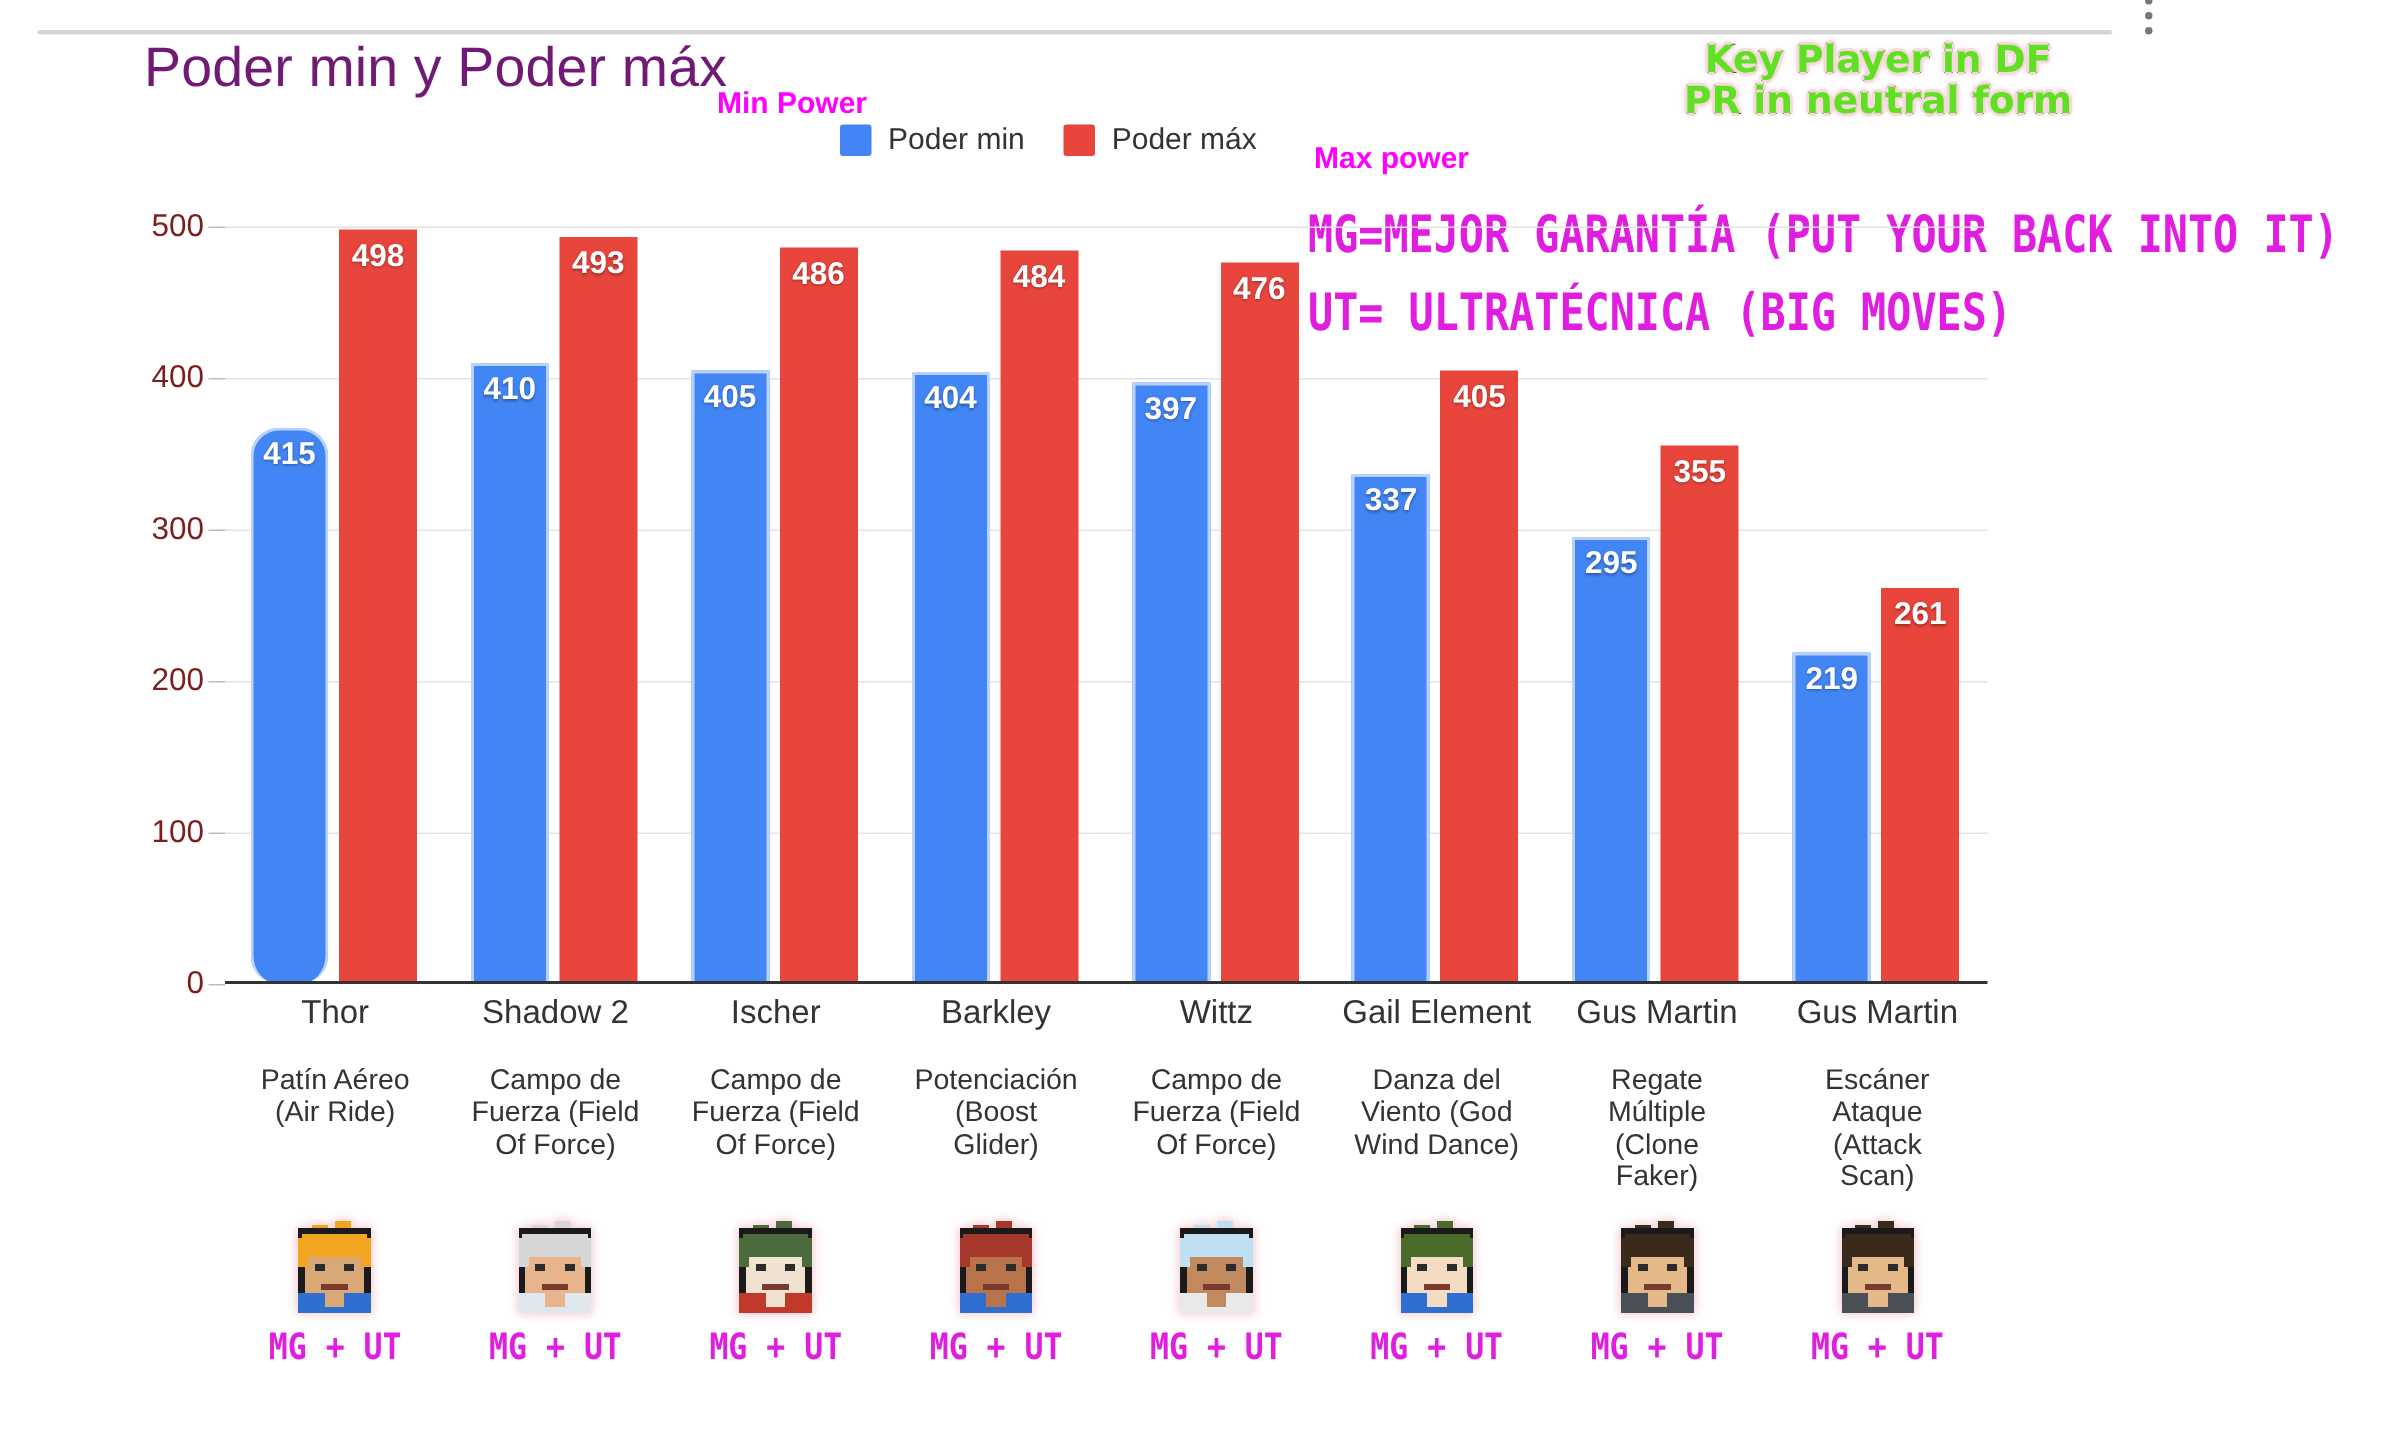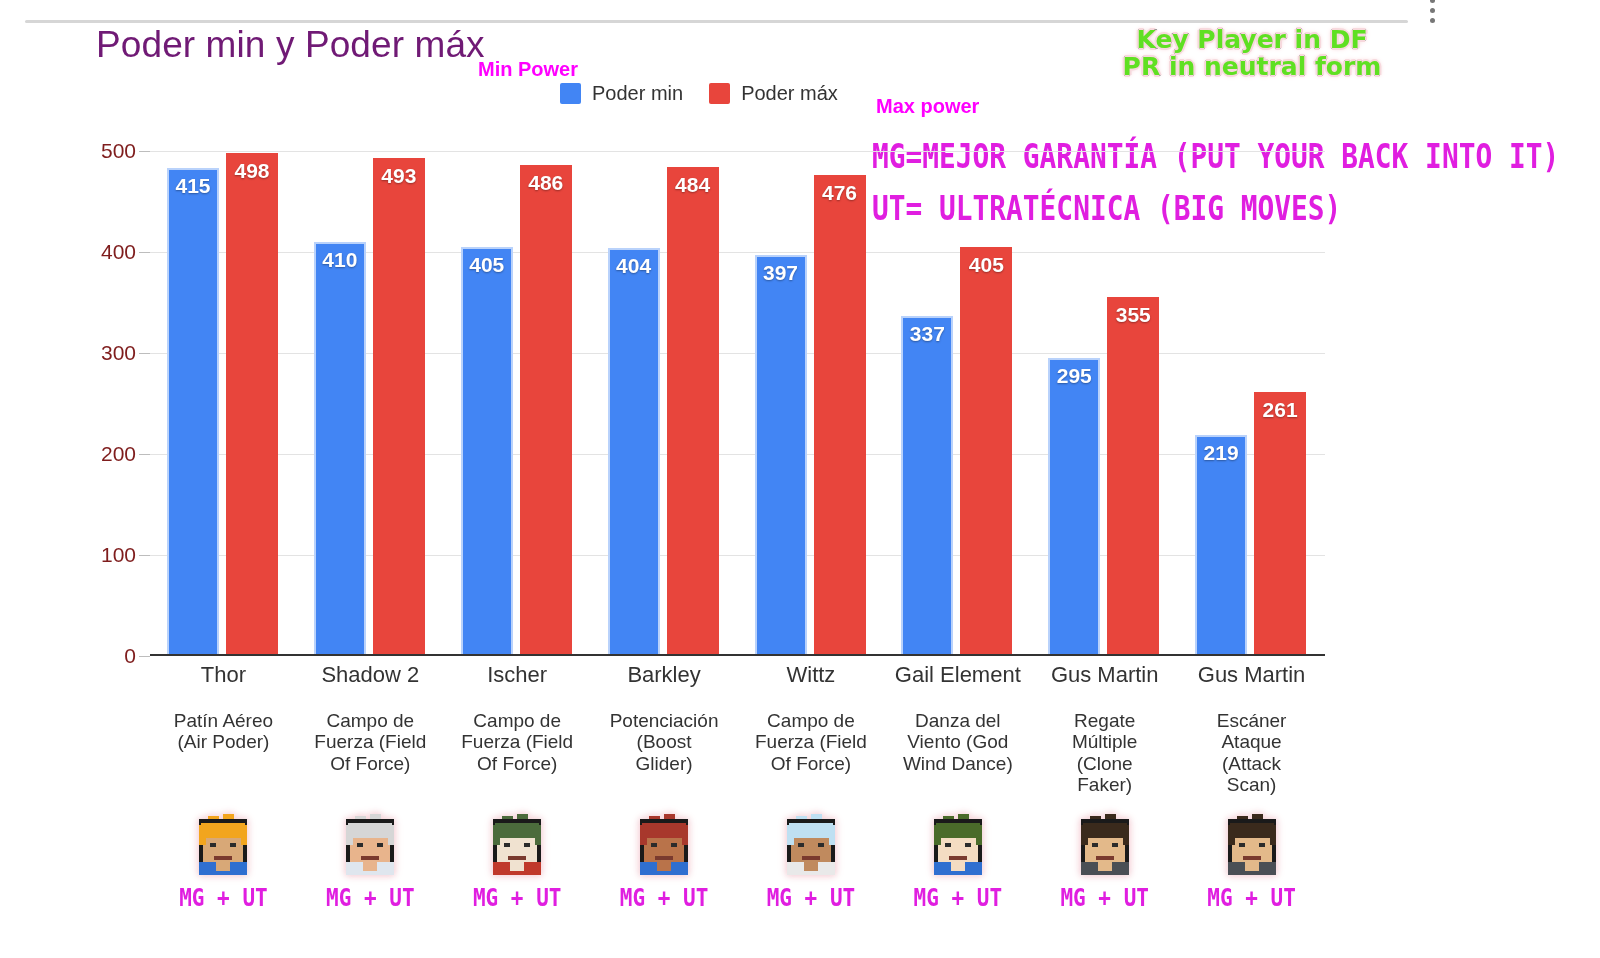--- a/index.html
+++ b/index.html
@@ -171,7 +171,7 @@
       </div>
     <div class="groups" id="groups">
         <div class="group">
-          <div class="bar min" style="height: 488px;">
+          <div class="bar min" style="height: 371px; border-radius: 19px;">
             <div class="bar-label">415</div>
           </div>
           <div class="bar max" style="height: 502.98px;">

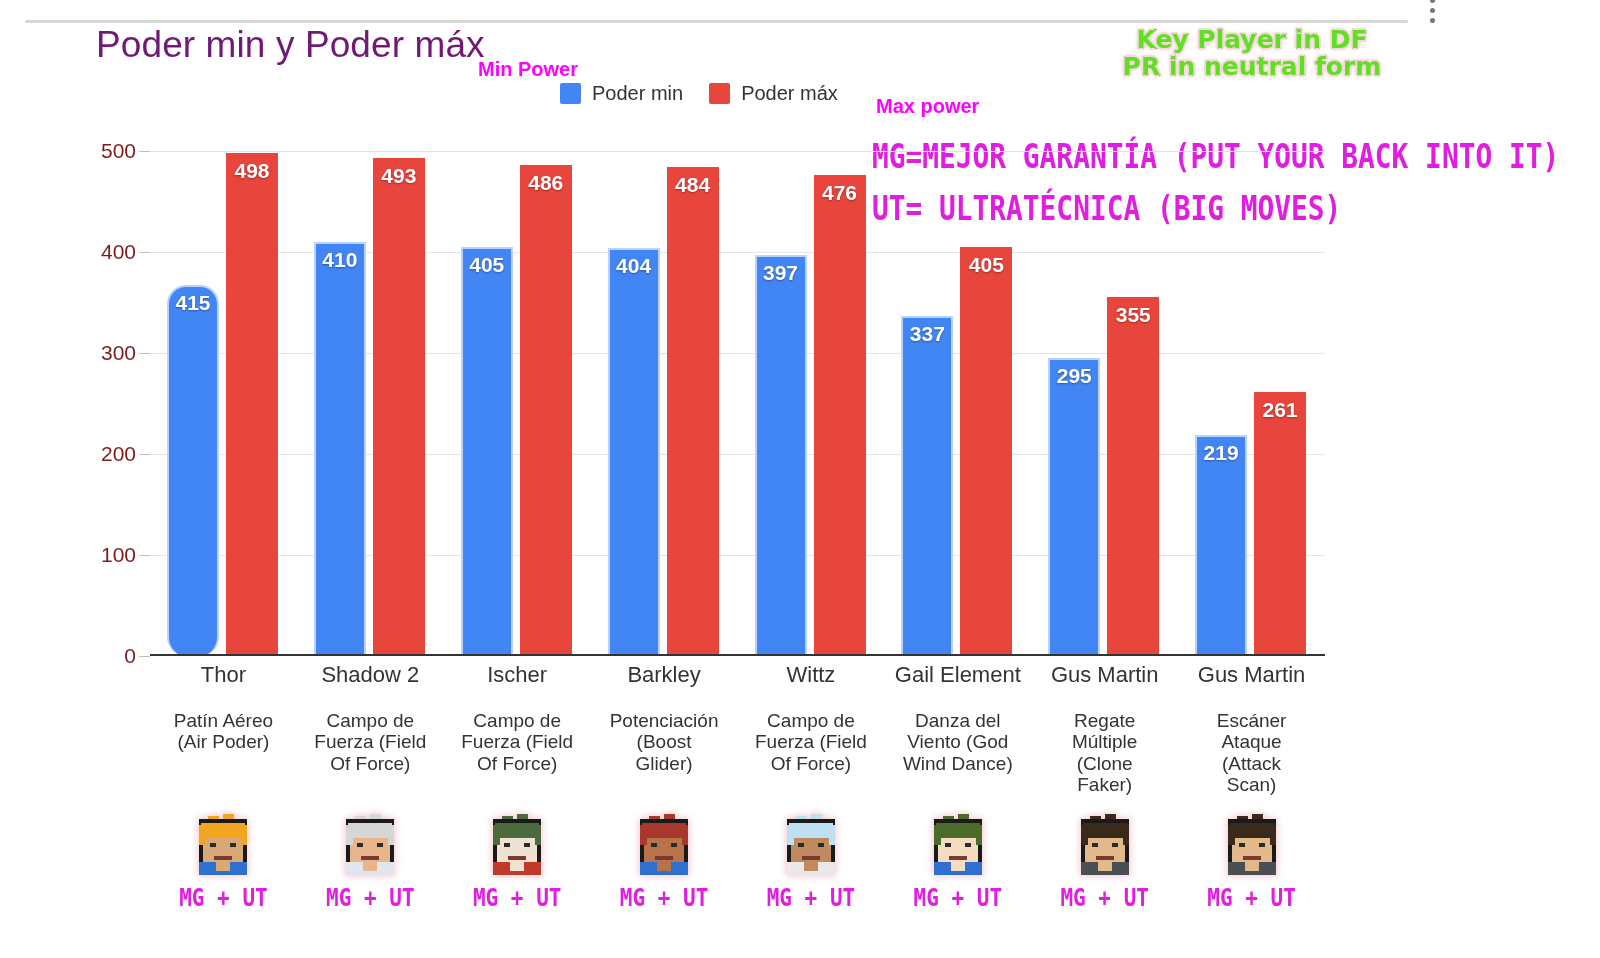--- a/index.html
+++ b/index.html
@@ -257,7 +257,7 @@
         <div class="cat-name">Thor</div>
         <div class="cat-move">
           <div>Patín Aéreo</div>
-          <div>(Air Poder)</div>
+          <div>(Air Ride)</div>
         </div>
       </div>
       <div class="cat">

